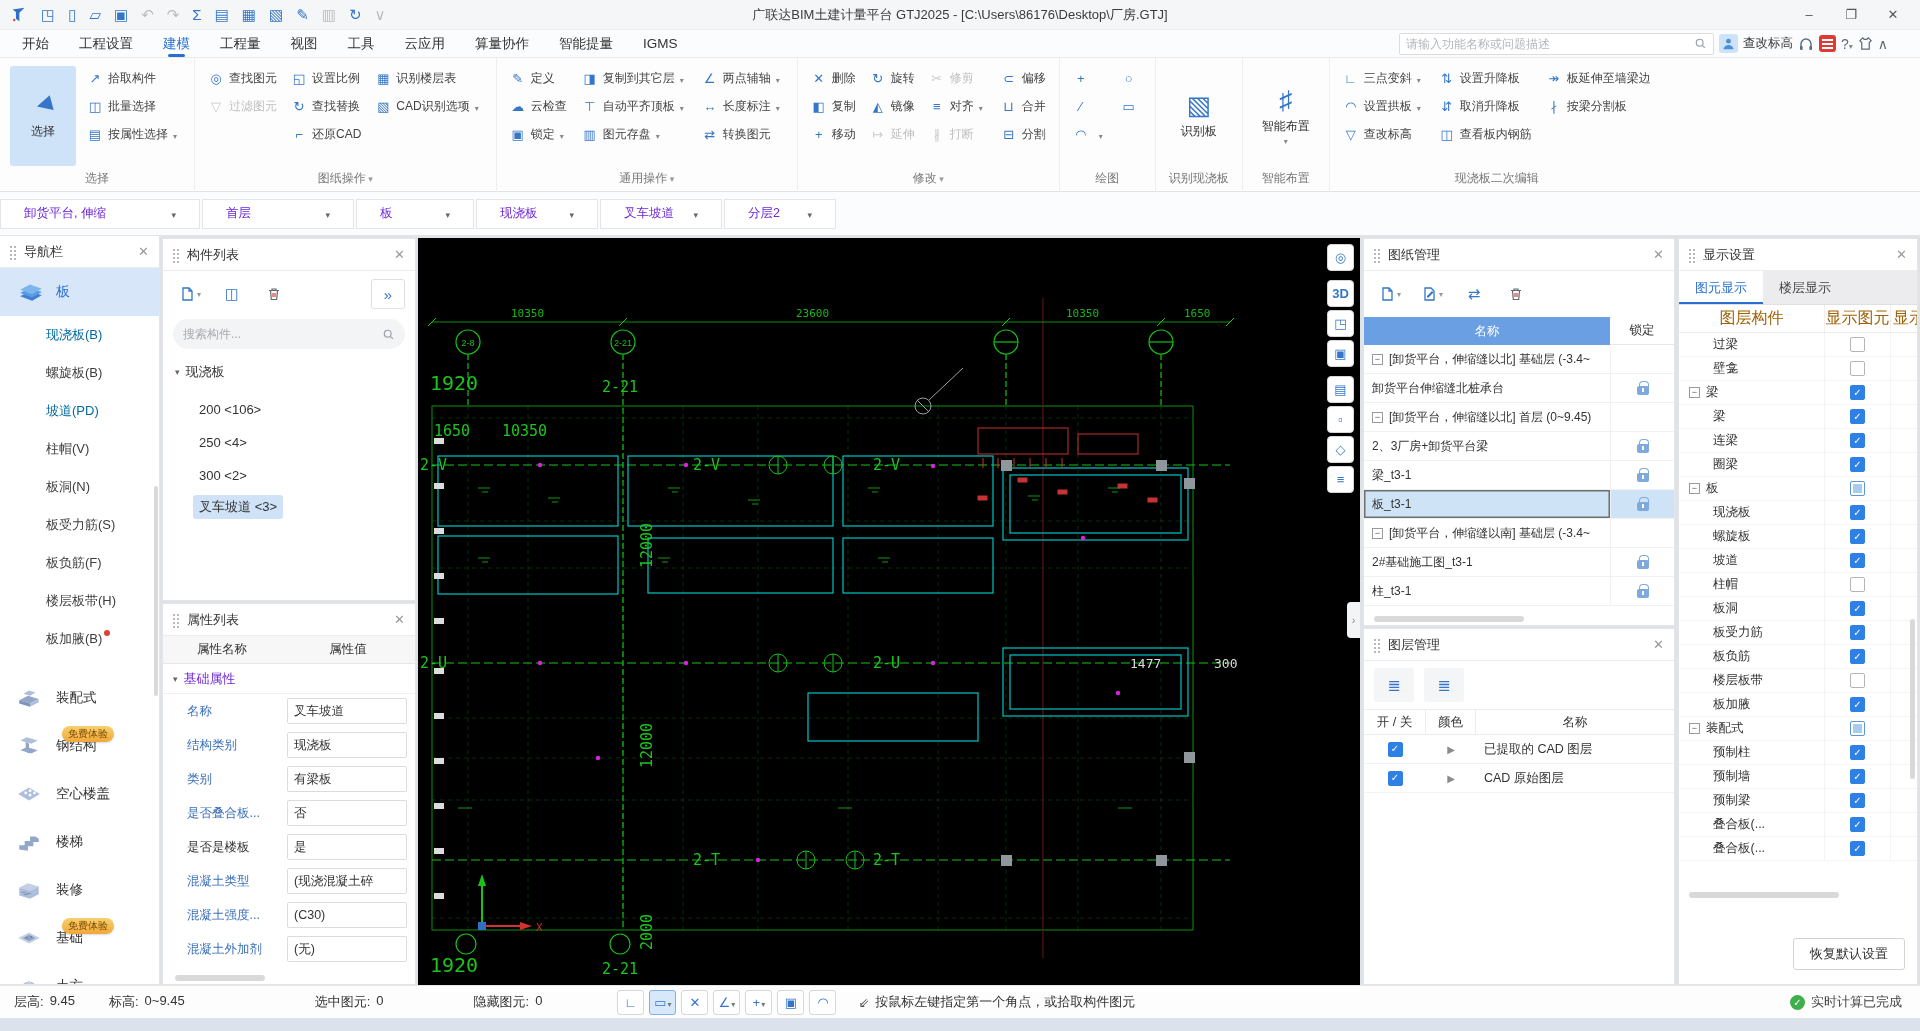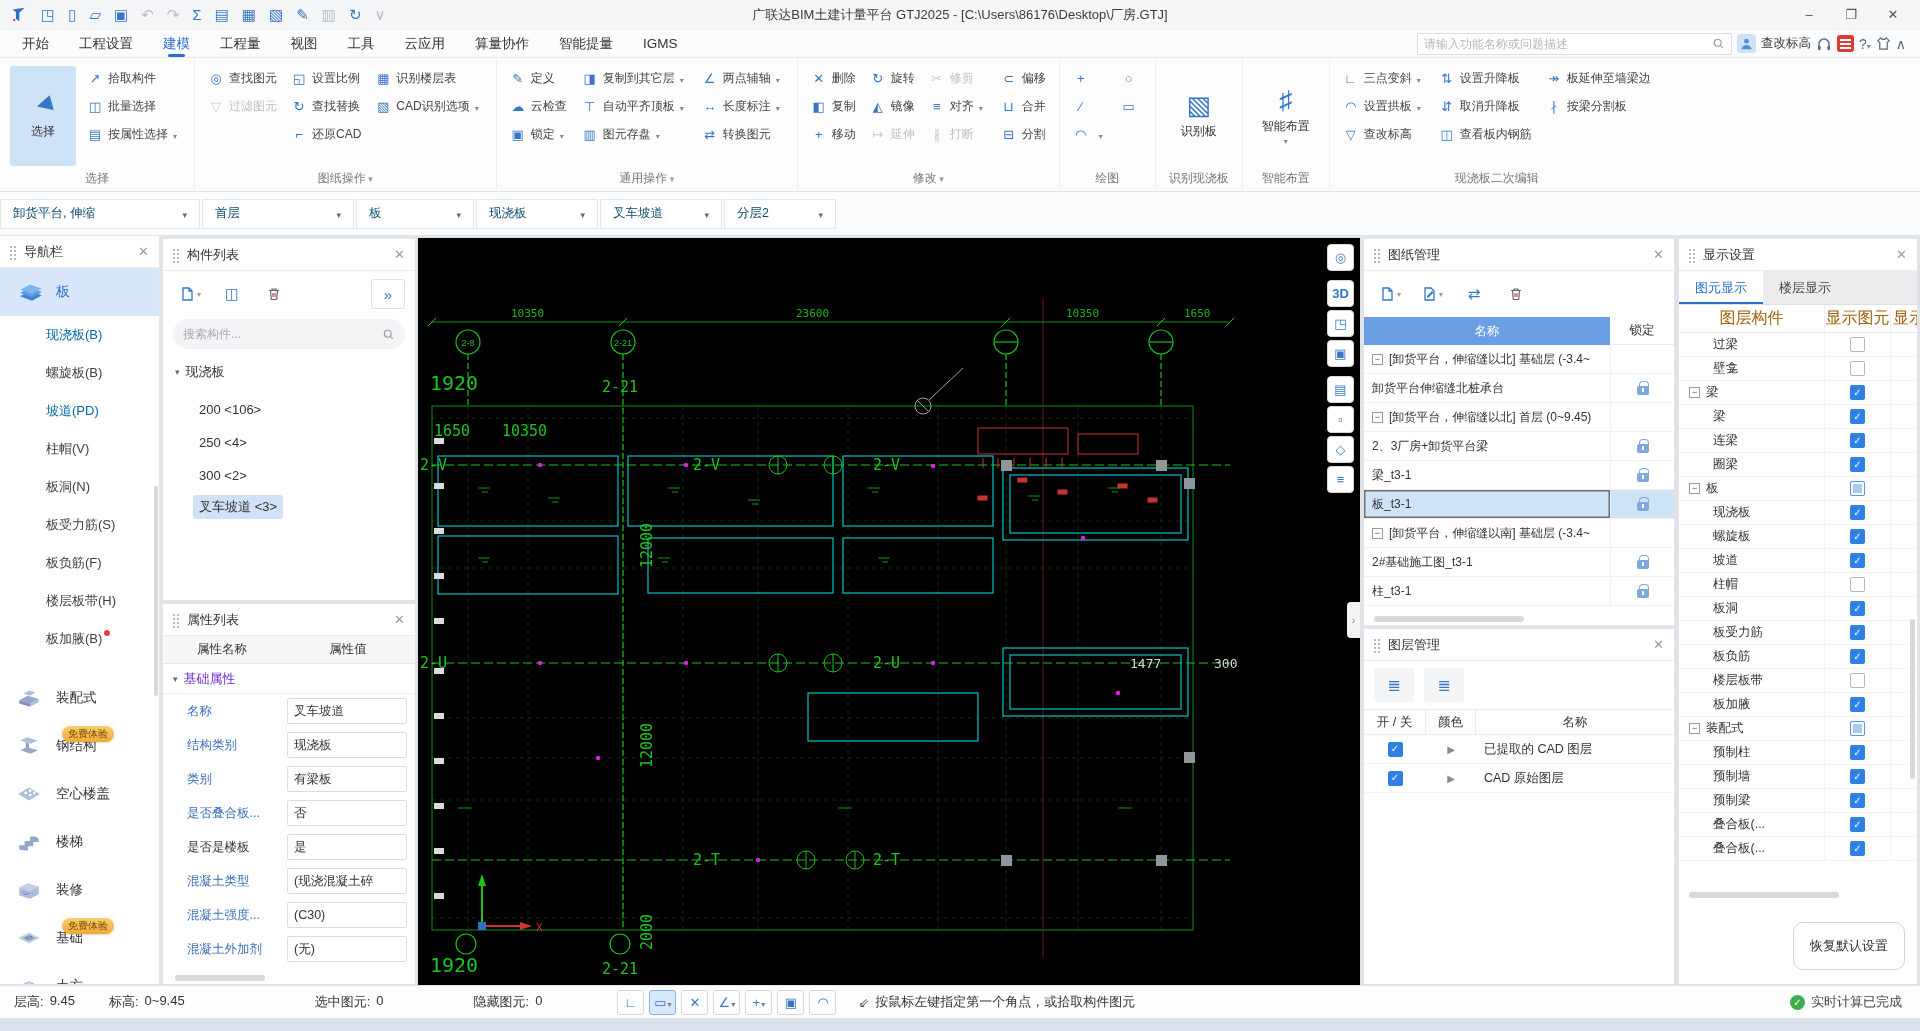--- a/index.html
+++ b/index.html
@@ -18,7 +18,7 @@
 .tab{font-size:13.5px;color:#333;position:relative;height:28px;display:flex;align-items:center;white-space:nowrap}
 .tab.active{color:#2a6fd0}
 .tab.active::after{content:"";position:absolute;left:20%;right:20%;bottom:1px;height:3px;background:#2a6fd0;border-radius:2px}
-#tabright{margin-left:auto;display:flex;align-items:center;gap:5px;padding-right:14px}
+#tabright{margin-left:auto;display:flex;align-items:center;gap:5px;padding-right:32px}
 #fnsearch{width:315px;height:22px;border:1px solid #ddd;background:#fff;border-radius:2px;display:flex;align-items:center;padding:0 6px}
 #fnsearch input{border:none;outline:none;flex:1;font-size:12px;color:#444;font-family:inherit;background:transparent}
 #fnsearch input::placeholder{color:#b3b7bb}

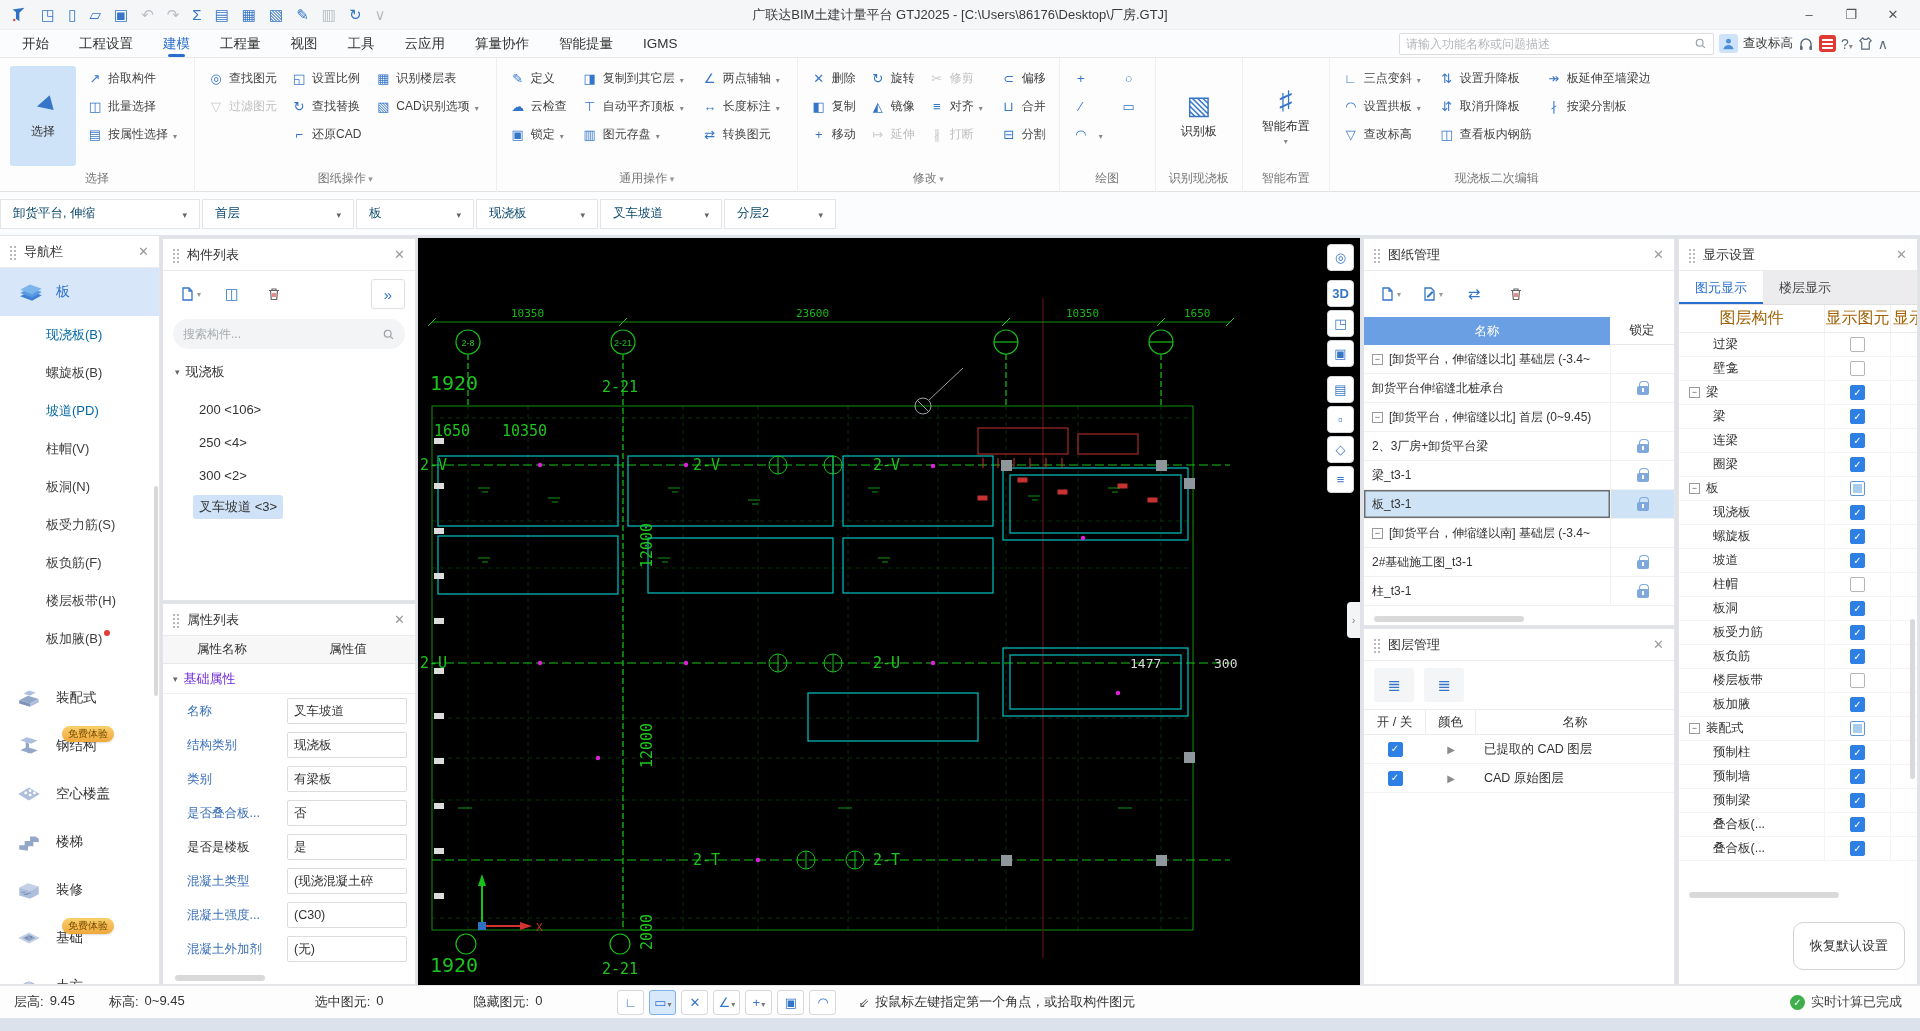--- a/index.html
+++ b/index.html
@@ -46,7 +46,7 @@
 .rbig .bcar{font-size:8px;color:#888;height:6px;line-height:4px}
 
 #selectorbar{position:absolute;top:192px;left:0;width:1920px;height:44px;background:#fbfcfd;display:flex;align-items:center;gap:2px;border-bottom:1px solid #e2e5e8}
-.combo{height:30px;background:#fff;border:1px solid #e3e5e8;display:flex;align-items:center;padding:0 12px;font-size:12.5px;color:#0c4a6e}
+.combo{height:30px;background:#fff;border:1px solid #e3e5e8;display:flex;align-items:center;padding:0 23px;font-size:12.5px;color:#6d28d9}
 .combo .car{margin-left:auto}
 .combo .car::after{content:"▾";font-size:9px;color:#666}
 #selectorbar .combo:nth-of-type(1){width:200px}

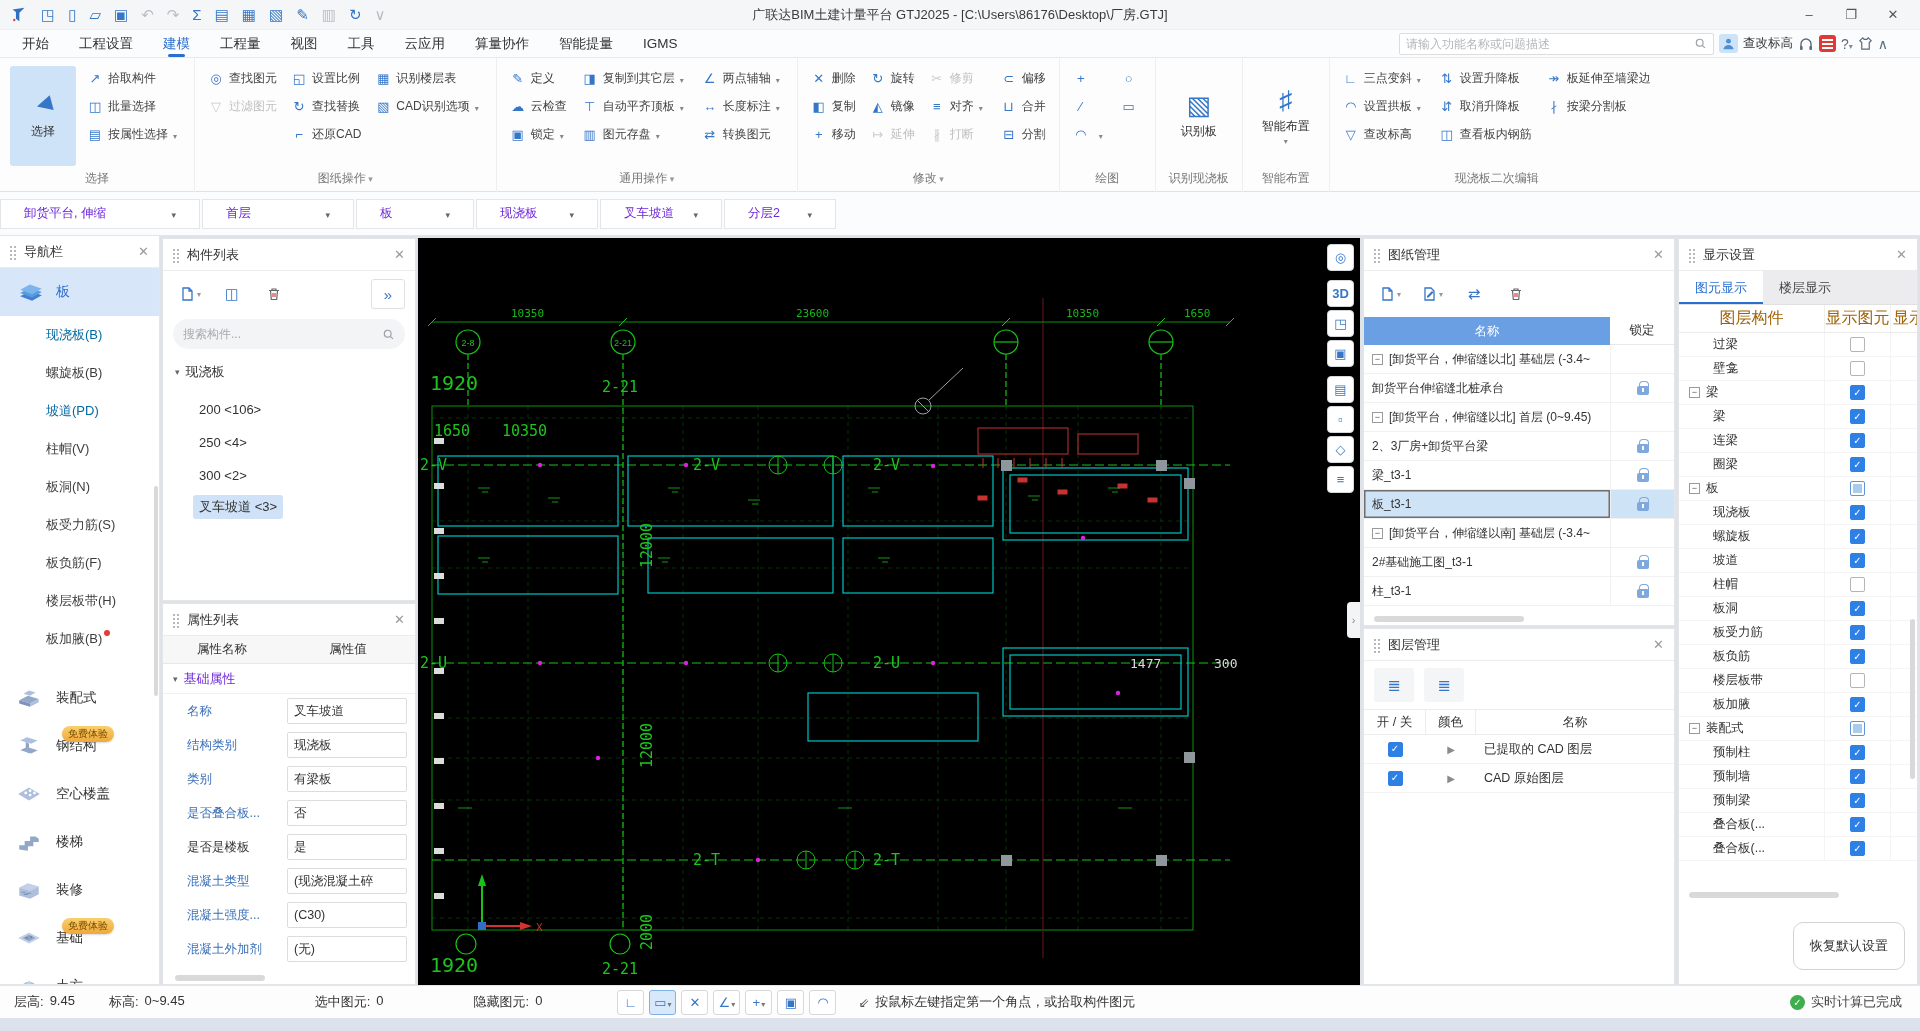--- a/index.html
+++ b/index.html
@@ -161,7 +161,7 @@
 .cb.partial::after{content:"";position:absolute;inset:2px;background:#a8cbee}
 #dispvscroll{position:absolute;right:2px;top:380px;width:5px;height:160px;background:#d9d9d9;border-radius:3px}
 #disphscroll{position:absolute;left:10px;bottom:86px;width:150px;height:6px;background:#d9d9d9;border-radius:3px}
-#resetbtn{position:absolute;right:12px;bottom:14px;height:48px;padding:0 16px;border:1px solid #d3d3d3;border-radius:10px;background:#fff;font-size:13px;color:#333;display:flex;align-items:center}
+#resetbtn{position:absolute;right:12px;bottom:14px;height:32px;padding:0 16px;border:1px solid #d3d3d3;border-radius:3px;background:#fff;font-size:13px;color:#333;display:flex;align-items:center}
 
 #statusbar{position:absolute;top:985px;left:0;width:1920px;height:33px;background:#fdfdfd;border-top:1px solid #e5e7e9;display:flex;align-items:center;font-size:13px;color:#333}
 .sitem{display:flex;gap:6px;white-space:nowrap}

